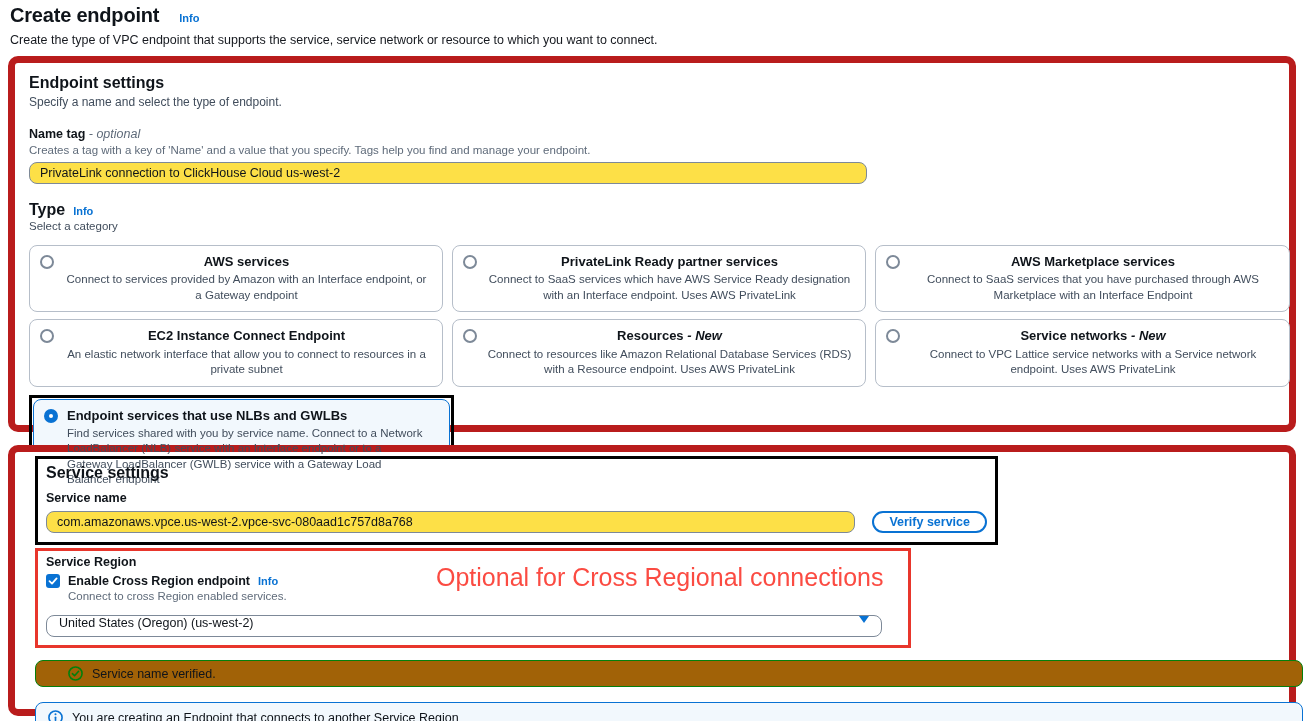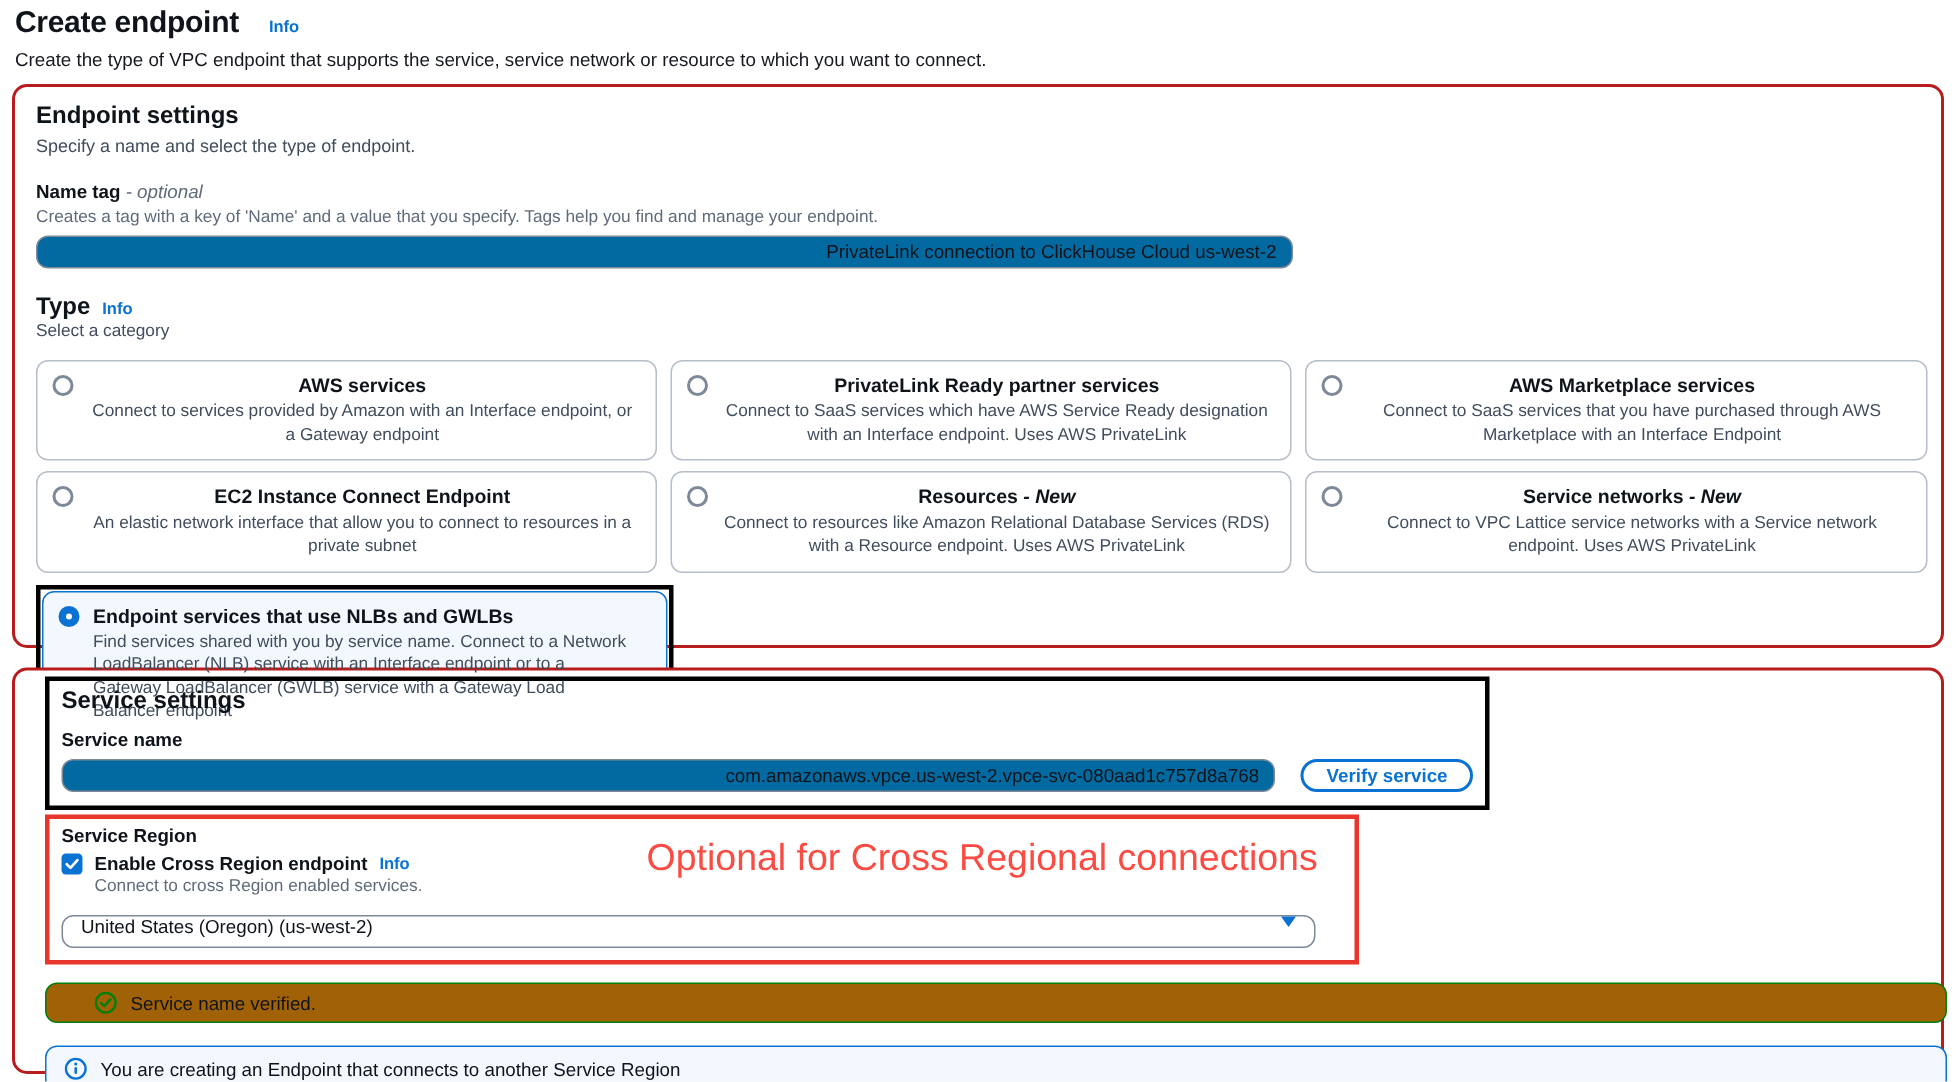--- a/index.html
+++ b/index.html
@@ -14,7 +14,7 @@
   .page-desc { font-size:12.5px; color:#16191f; margin-top:6px; }
 
   
-  .card { border:2px solid #b91c1c; border-radius:10px; background:#fff; margin:0 8px; }
+  .card { border:7px solid #b91c1c; border-radius:10px; background:#fff; margin:0 8px; }
   .card-1 { margin-top:9px; height:376px; padding:11px 14px; }
   .card-2 { margin-top:13px; height:271px; padding:4px 14px; }
 

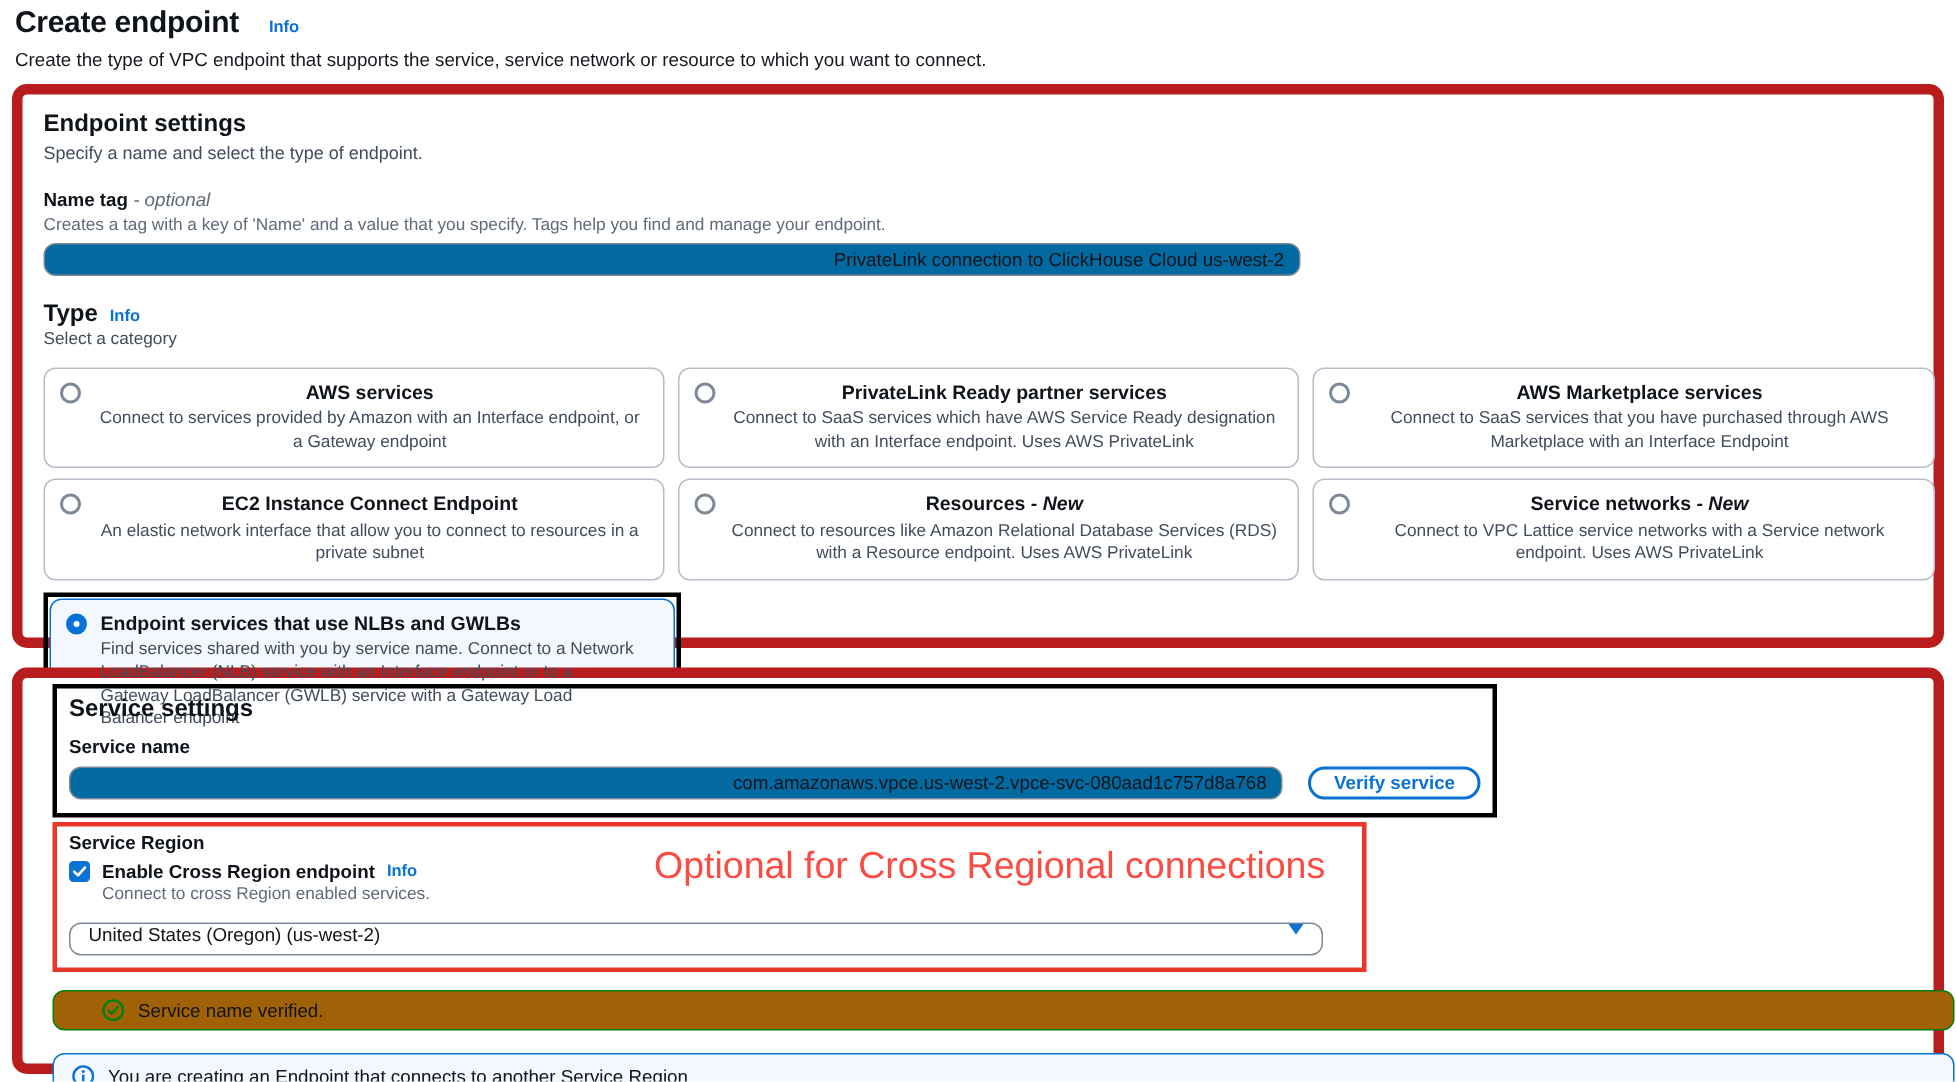--- a/index.html
+++ b/index.html
@@ -27,7 +27,7 @@
 
   .text-input { display:block; width:838px; height:22px; border:1px solid #7d8998;
     border-radius:8px; padding:0 10px; font-size:12.5px; color:#0f141a;
-    font-family:"Liberation Sans","DejaVu Sans",sans-serif; background:#0369a1;text-align:right; }
+    font-family:"Liberation Sans","DejaVu Sans",sans-serif; background:#fde047; }
 
   
   .type-heading-row { display:flex; align-items:baseline; gap:8px; margin-top:17px; }

